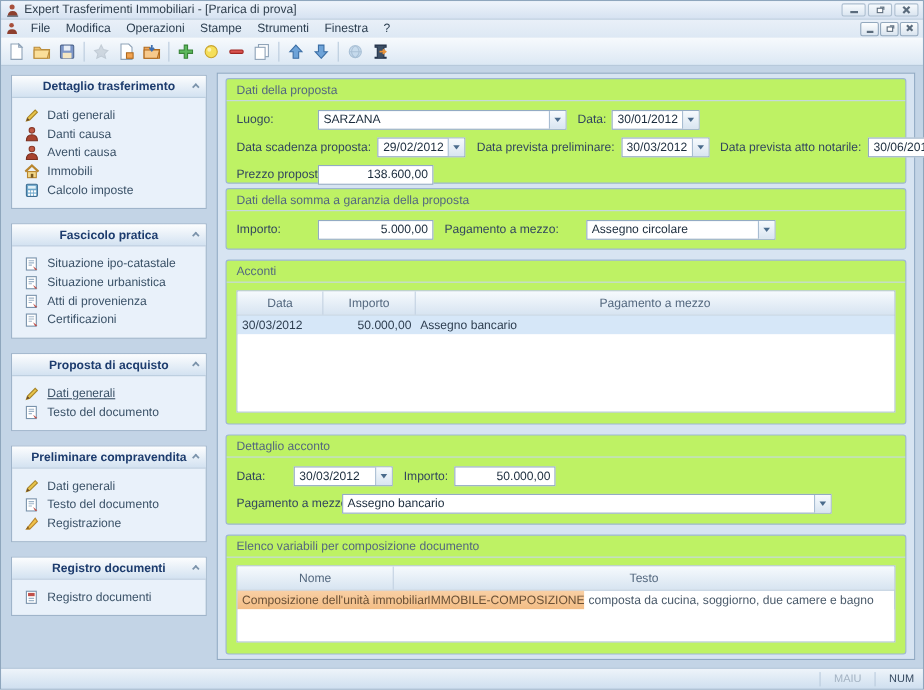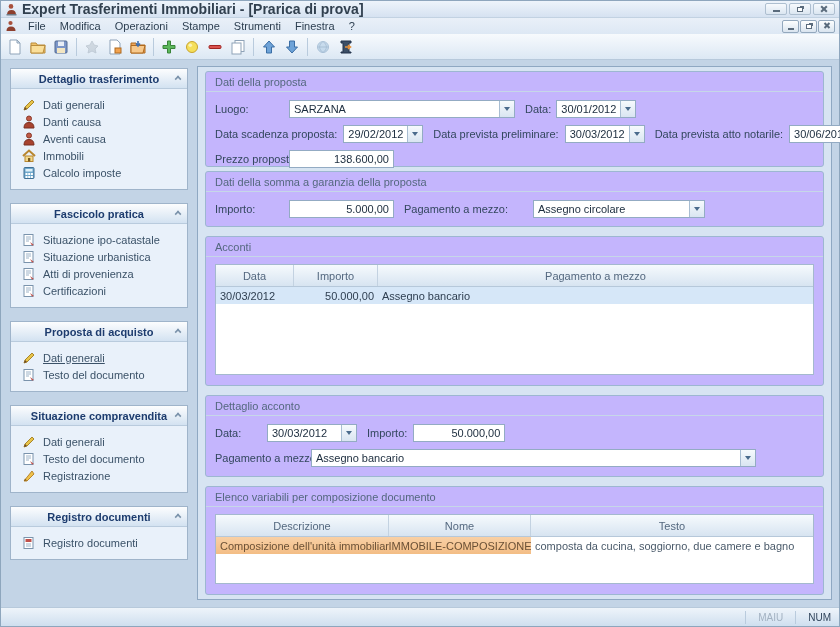--- a/index.html
+++ b/index.html
@@ -10,7 +10,7 @@
 
   
   .titlebar { height:17px; background:linear-gradient(#eef4fb,#d6e2f1); display:flex; align-items:center; padding:0 4px; border-bottom:1px solid #c2d2e2; }
-  .titlebar .title { flex:1; color:#31404f; font-size:14px; padding-left:4px; white-space:nowrap;font-weight:bold; }
+  .titlebar .title { flex:1; color:#31404f; font-size:11px; padding-left:4px; white-space:nowrap; }
   .winbtns { display:flex; gap:2px; }
   .winbtn { width:22px; height:12px; border:1px solid #aebfd0; border-radius:2px; background:linear-gradient(#f7fafd,#dbe6f1); display:flex; align-items:center; justify-content:center; }
   .glyph-min { width:7px; height:2px; background:#5a6b7c; margin-top:4px; }

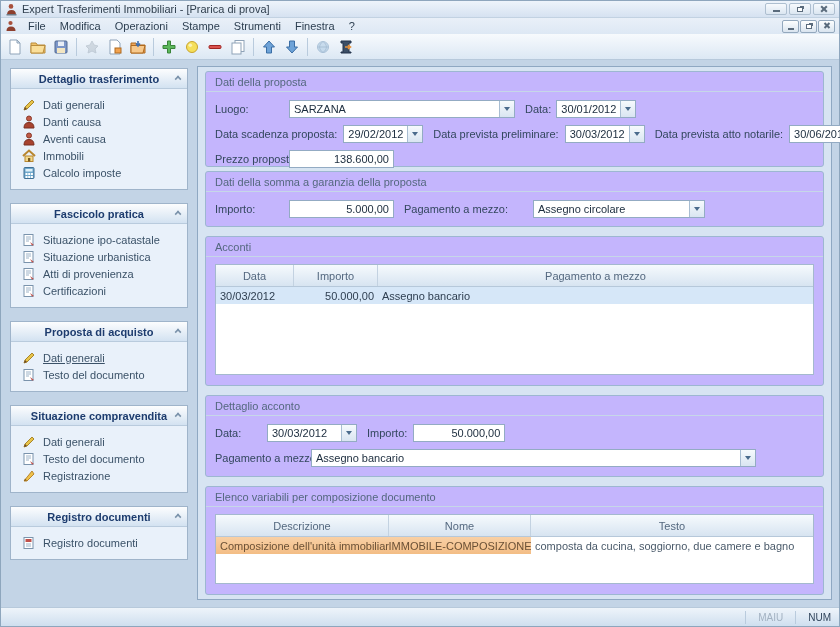--- a/index.html
+++ b/index.html
@@ -49,7 +49,7 @@
 
   
   .mainpanel { position:absolute; left:196px; top:6px; right:7px; bottom:7px; background:#d7e4f2; border:1px solid #8fa8c2; padding:4px 7px; display:flex; flex-direction:column; }
-  .groupbox { border:1px solid #9db7d1; border-radius:3px; background:#c4b5fd; }
+  .groupbox { border:1px solid #9db7d1; border-radius:3px; background:#bef264; }
   .gcaption { padding:4px 9px 3px; color:#54687f; border-bottom:1px solid #c6d7e8; }
   .gbody { padding:7px 9px; }
 

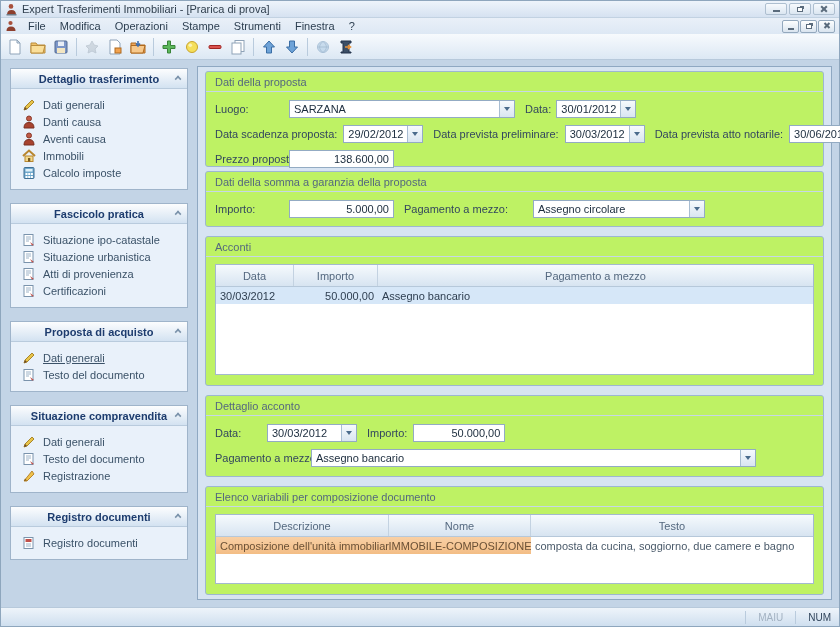--- a/index.html
+++ b/index.html
@@ -369,7 +369,7 @@
 
       <div class="navbox">
         <div class="navhead">
-          <span>Situazione compravendita</span>
+          <span>Preliminare compravendita</span>
           <span class="chev"></span>
         </div>
         <div class="navitems">

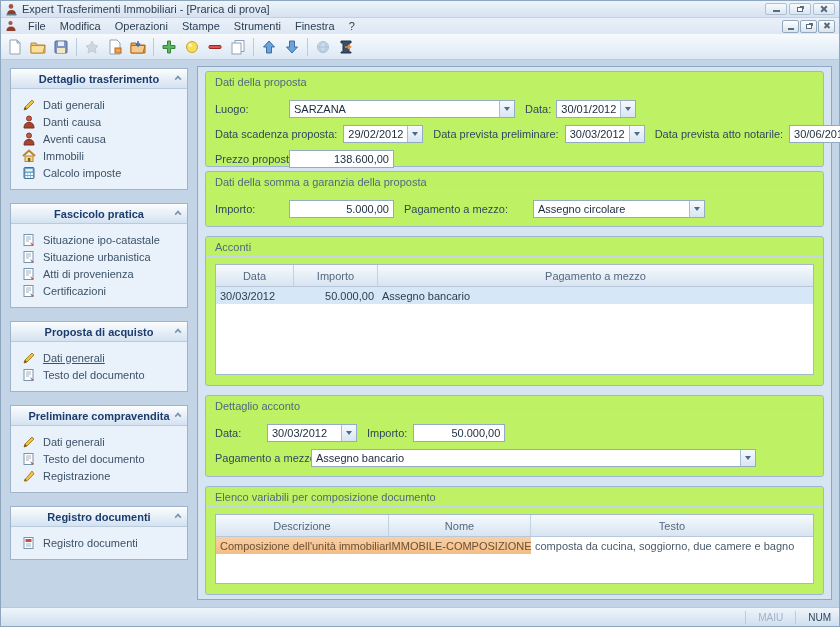--- a/index.html
+++ b/index.html
@@ -541,7 +541,6 @@
         <div class="gbody" style="height:calc(100% - 23px);">
           <div class="grid" style="height:100%;">
             <div class="ghead">
-              <span class="gcol" style="width:173px;">Descrizione</span>
               <span class="gcol" style="width:142px;">Nome</span>
               <span class="gcol" style="flex:1;">Testo</span>
             </div>

